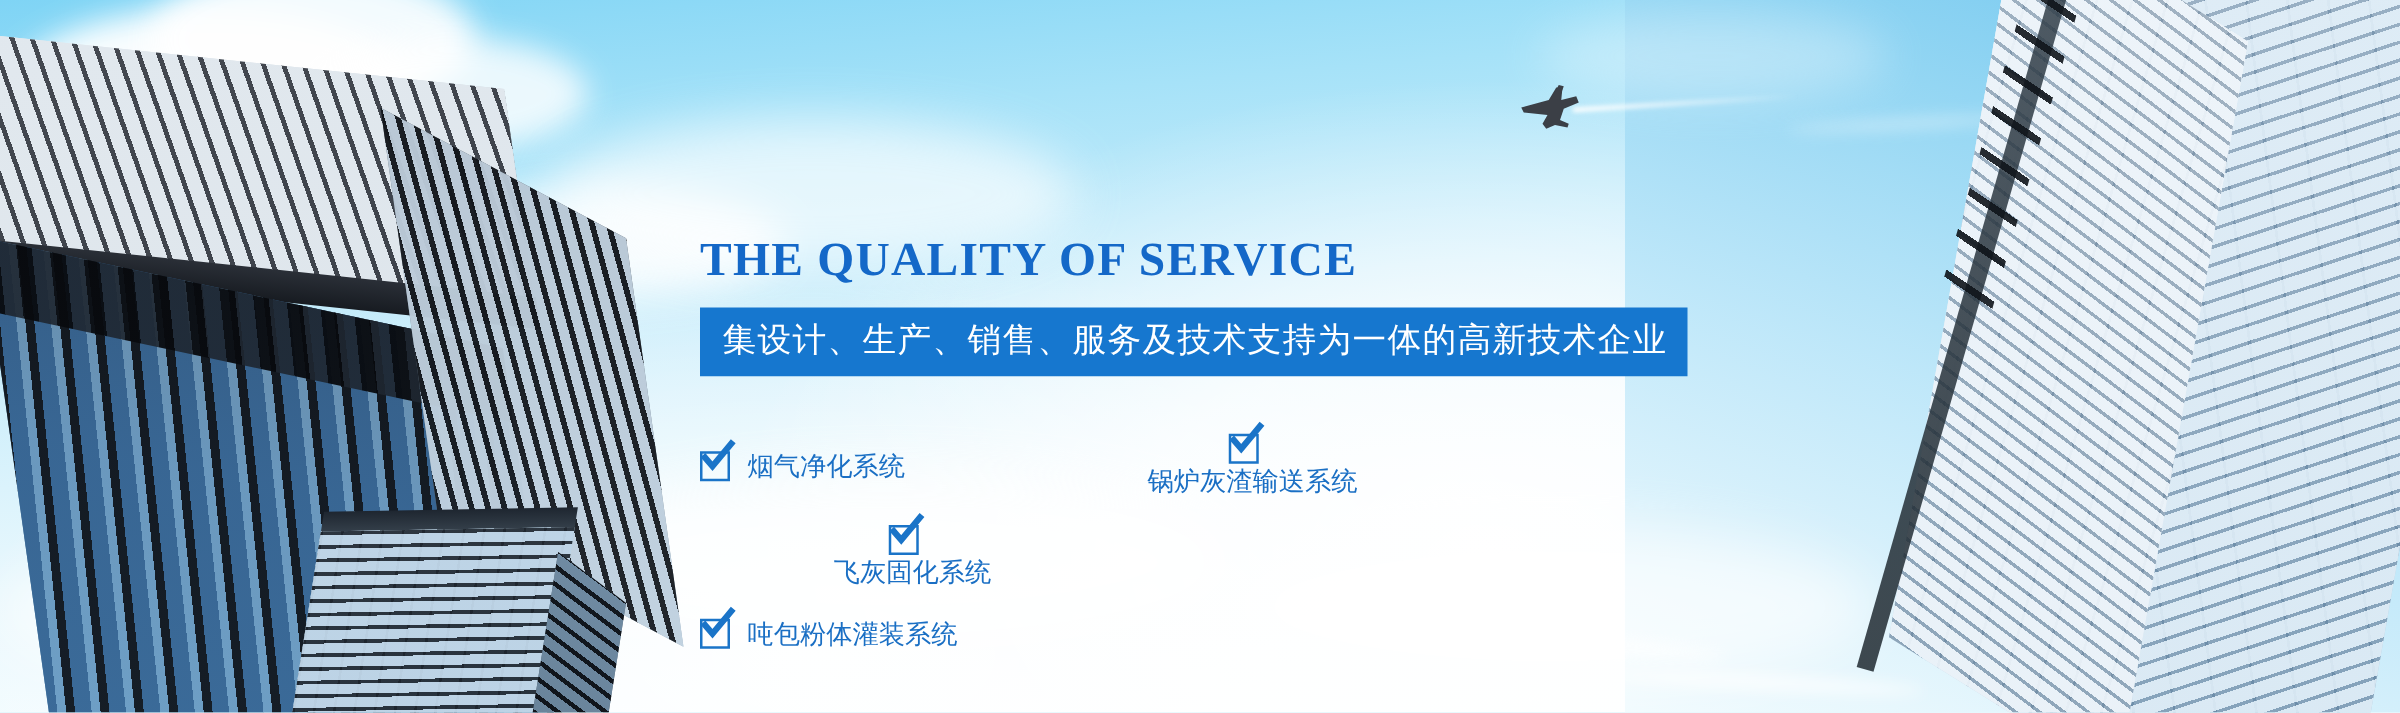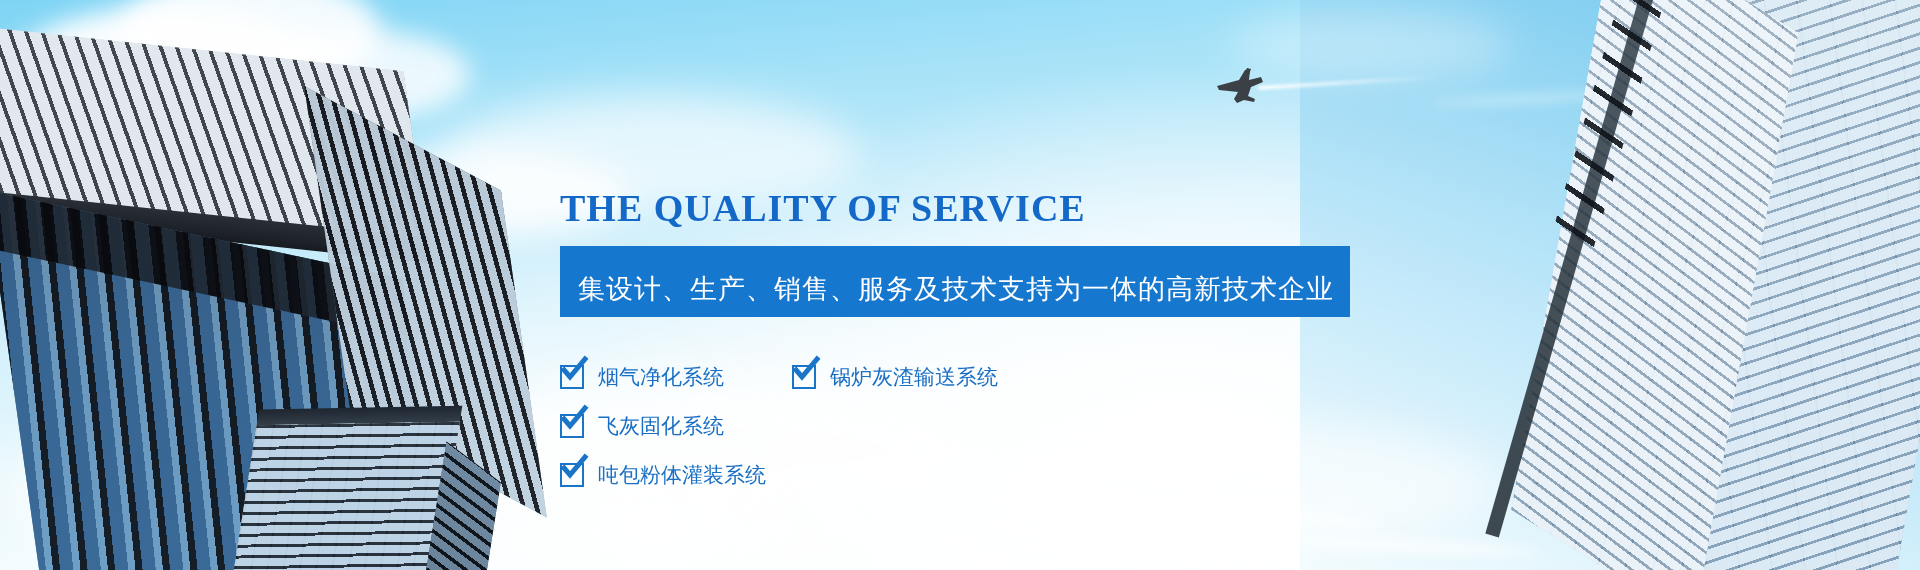--- a/index.html
+++ b/index.html
@@ -266,7 +266,7 @@
     color: #ffffff;
     font-size: 27px;
     line-height: 1;
-    padding: 29px 16px 15px 18px;
+    padding: 13px 16px 15px 18px;
     letter-spacing: 1px;
     white-space: nowrap;
     font-family: "DejaVu Sans", "Liberation Sans", sans-serif;

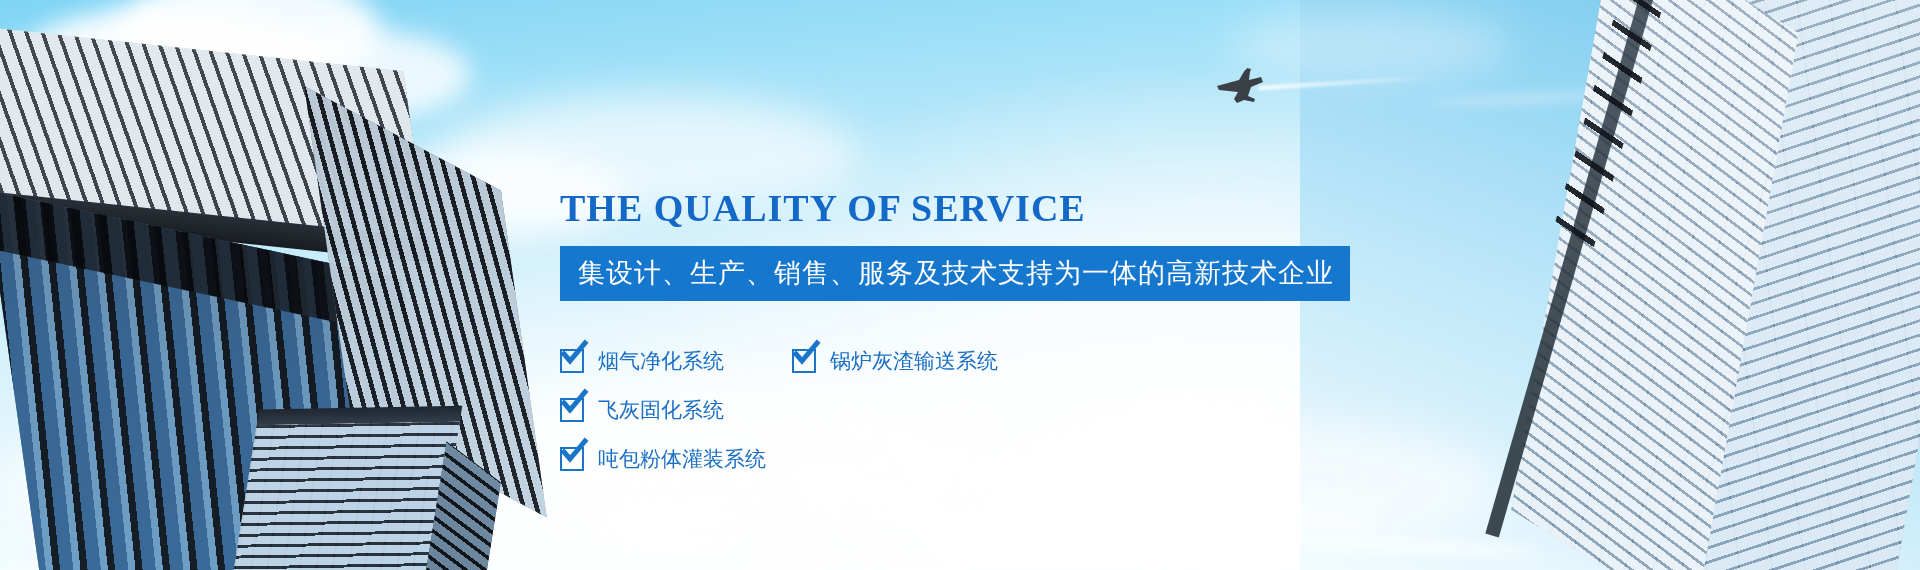--- a/index.html
+++ b/index.html
@@ -282,7 +282,7 @@
   .feat {
     display: flex;
     align-items: center;
-    width: 232px;
+    width: 272px;
   }
   .feat.wide { width: 340px; }
   .chk {

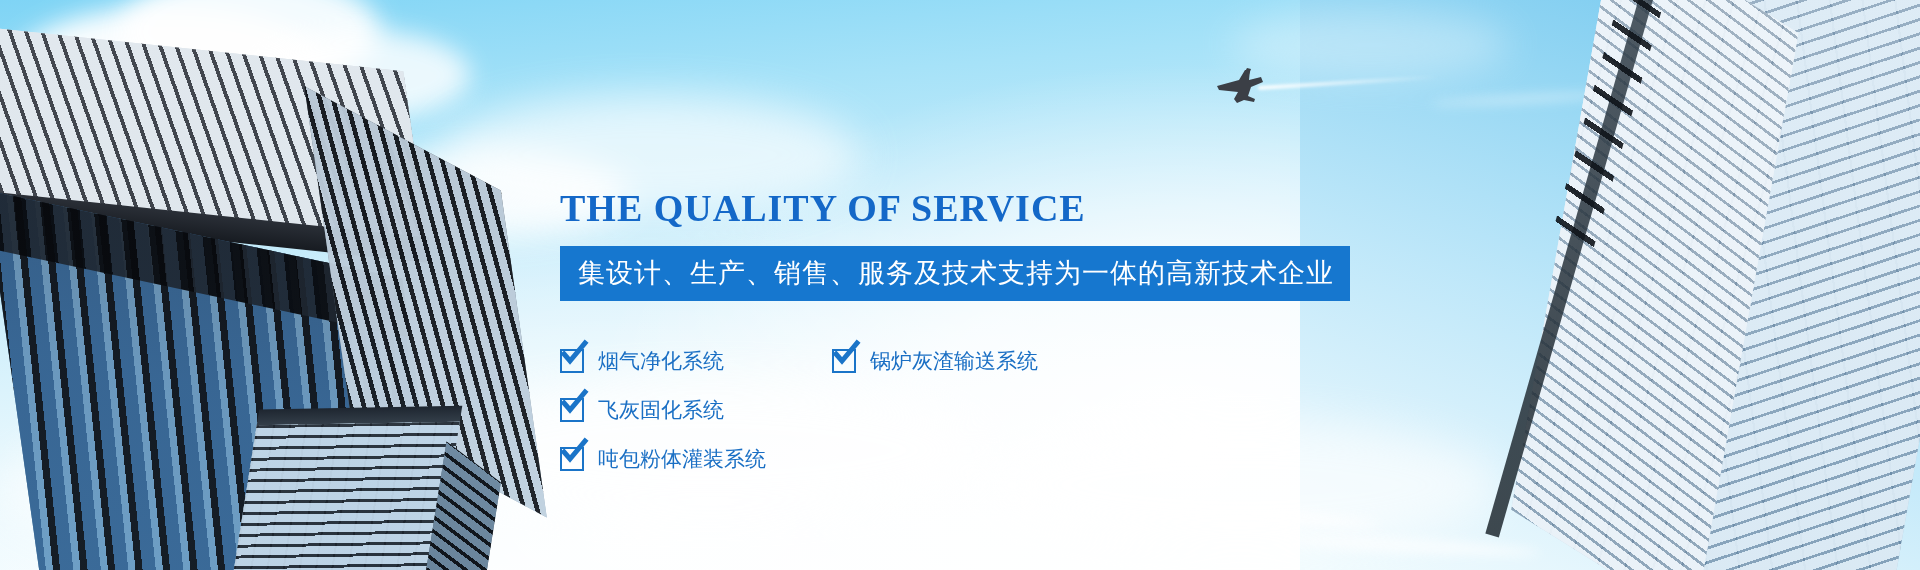--- a/index.html
+++ b/index.html
@@ -284,7 +284,7 @@
     align-items: center;
     width: 272px;
   }
-  .feat.wide { width: 340px; }
+  .feat.wide { width: 340px; flex-direction: column; }
   .chk {
     position: relative;
     width: 20px;

